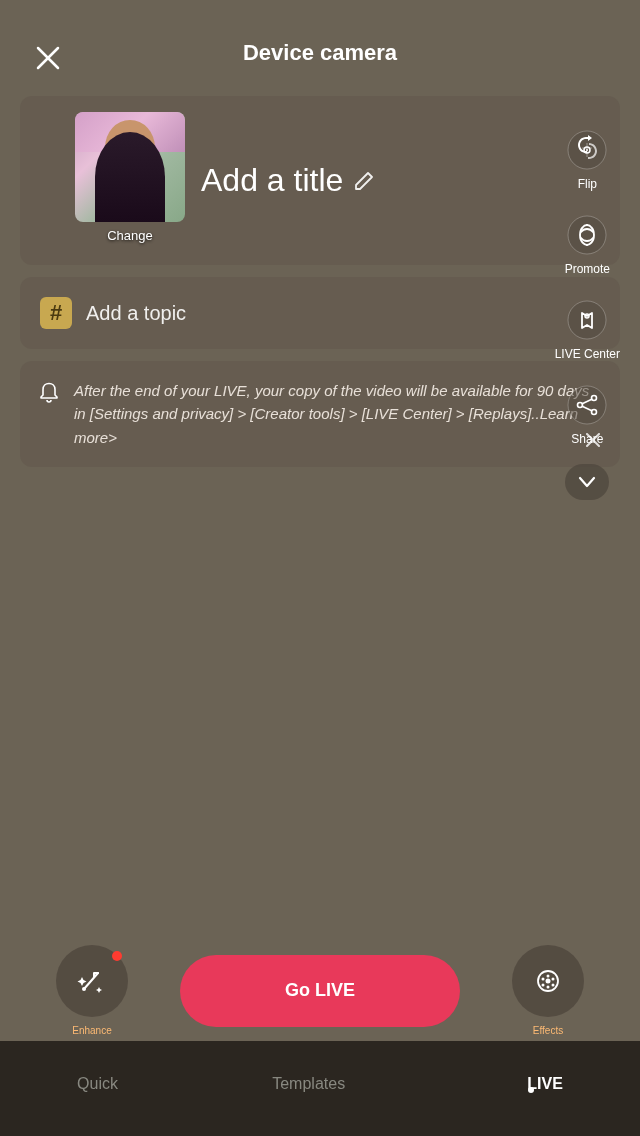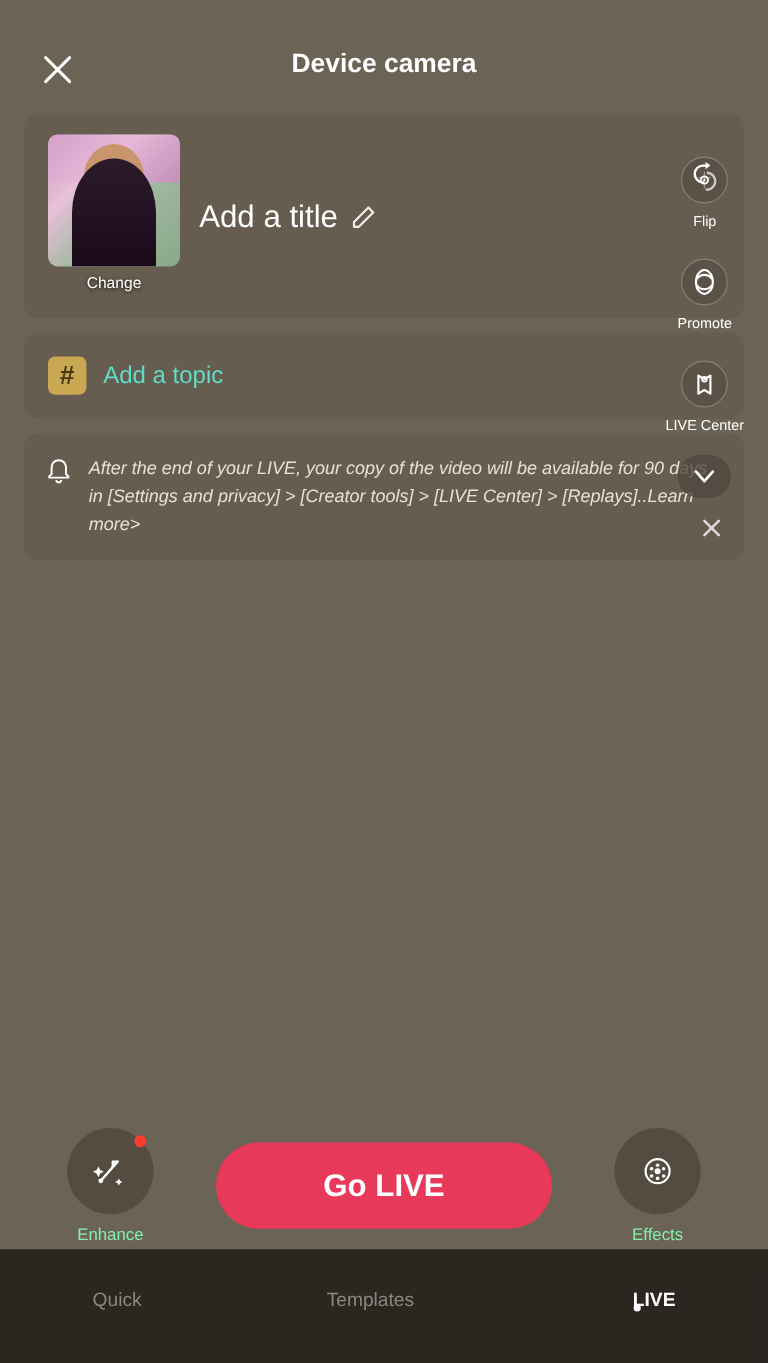--- a/index.html
+++ b/index.html
@@ -124,7 +124,7 @@
       gap: 10px;
     }
     .add-title-text {
-      font-size: 26px;
+      font-size: 32px;
       font-weight: 500;
       color: #ffffff;
     }

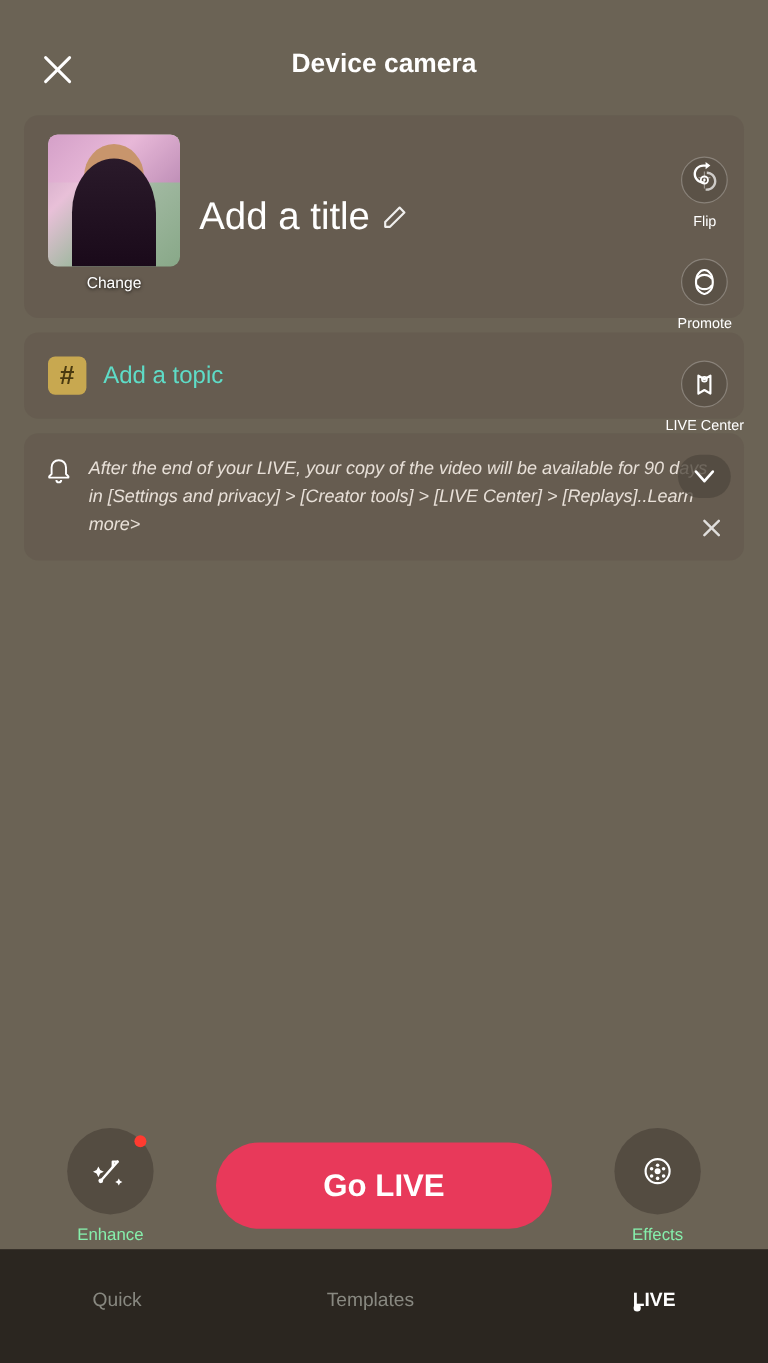--- a/index.html
+++ b/index.html
@@ -66,6 +66,7 @@
       width: 110px;
       height: 137px;
       flex-shrink: 0;
+      margin-left: 35px;
     }
     .thumbnail-img {
       width: 110px;

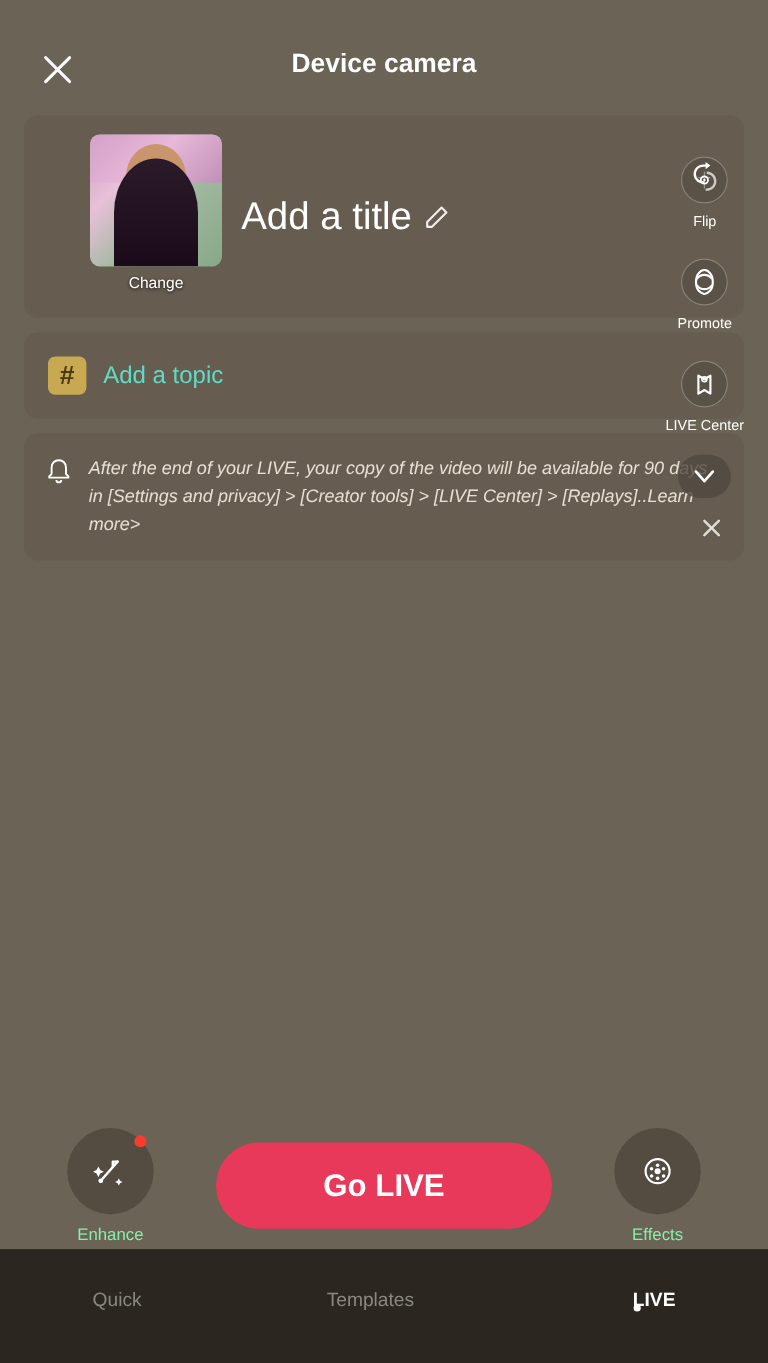--- a/index.html
+++ b/index.html
@@ -150,7 +150,7 @@
     }
     .add-topic-text {
       font-size: 20px;
-      color: #5eead4;
+      color: #ffffff;
       opacity: 0.9;
     }
 

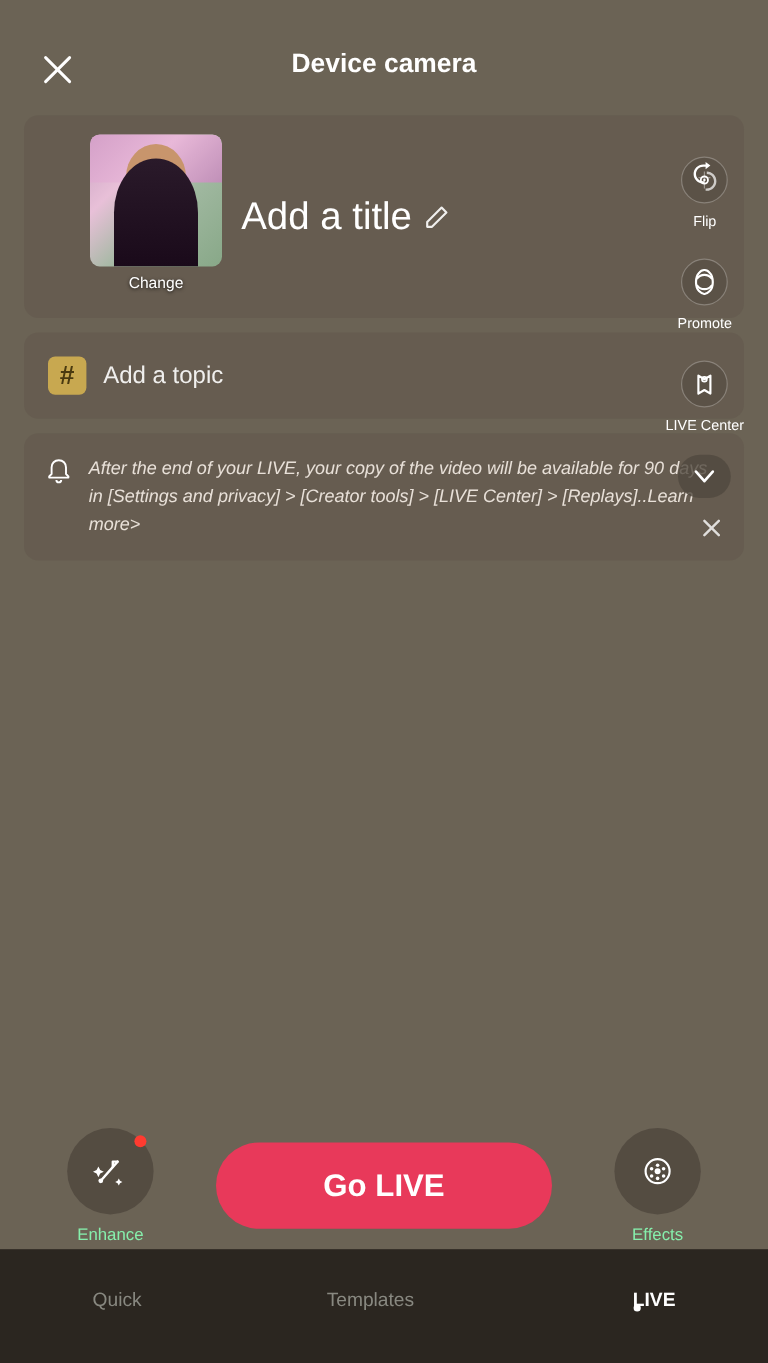--- a/index.html
+++ b/index.html
@@ -432,6 +432,19 @@
     <span class="sidebar-label">LIVE Center</span>
   </div>
 
+  <div class="sidebar-btn">
+    <div class="sidebar-icon">
+      <svg width="40" height="40" viewBox="0 0 40 40" fill="none">
+        <circle cx="20" cy="20" r="19" stroke="rgba(255,255,255,0.25)" stroke-width="1" fill="rgba(80,72,62,0.5)"></circle>
+        <circle cx="27" cy="13" r="2.5" stroke="white" stroke-width="1.6" fill="none"></circle>
+        <circle cx="13" cy="20" r="2.5" stroke="white" stroke-width="1.6" fill="none"></circle>
+        <circle cx="27" cy="27" r="2.5" stroke="white" stroke-width="1.6" fill="none"></circle>
+        <line x1="15.2" y1="18.7" x2="24.8" y2="14.3" stroke="white" stroke-width="1.6" stroke-linecap="round"></line>
+        <line x1="15.2" y1="21.3" x2="24.8" y2="25.7" stroke="white" stroke-width="1.6" stroke-linecap="round"></line>
+      </svg>
+    </div>
+    <span class="sidebar-label">Share</span>
+  </div>
 
   <div class="chevron-btn">
     <svg width="20" height="14" viewBox="0 0 20 14" fill="none">

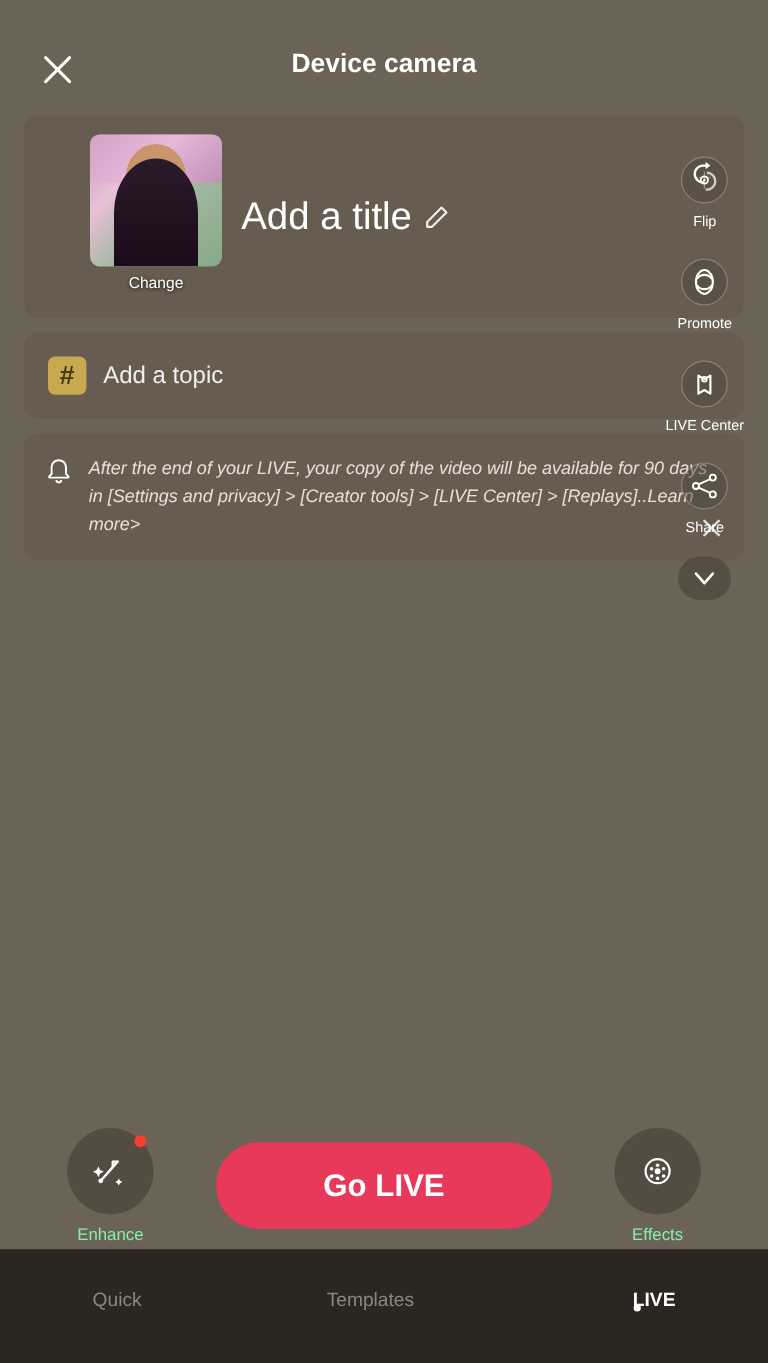--- a/index.html
+++ b/index.html
@@ -277,7 +277,7 @@
       border-radius: 50px;
       width: 280px;
       height: 72px;
-      font-size: 26px;
+      font-size: 18px;
       font-weight: 700;
       color: #ffffff;
       cursor: pointer;

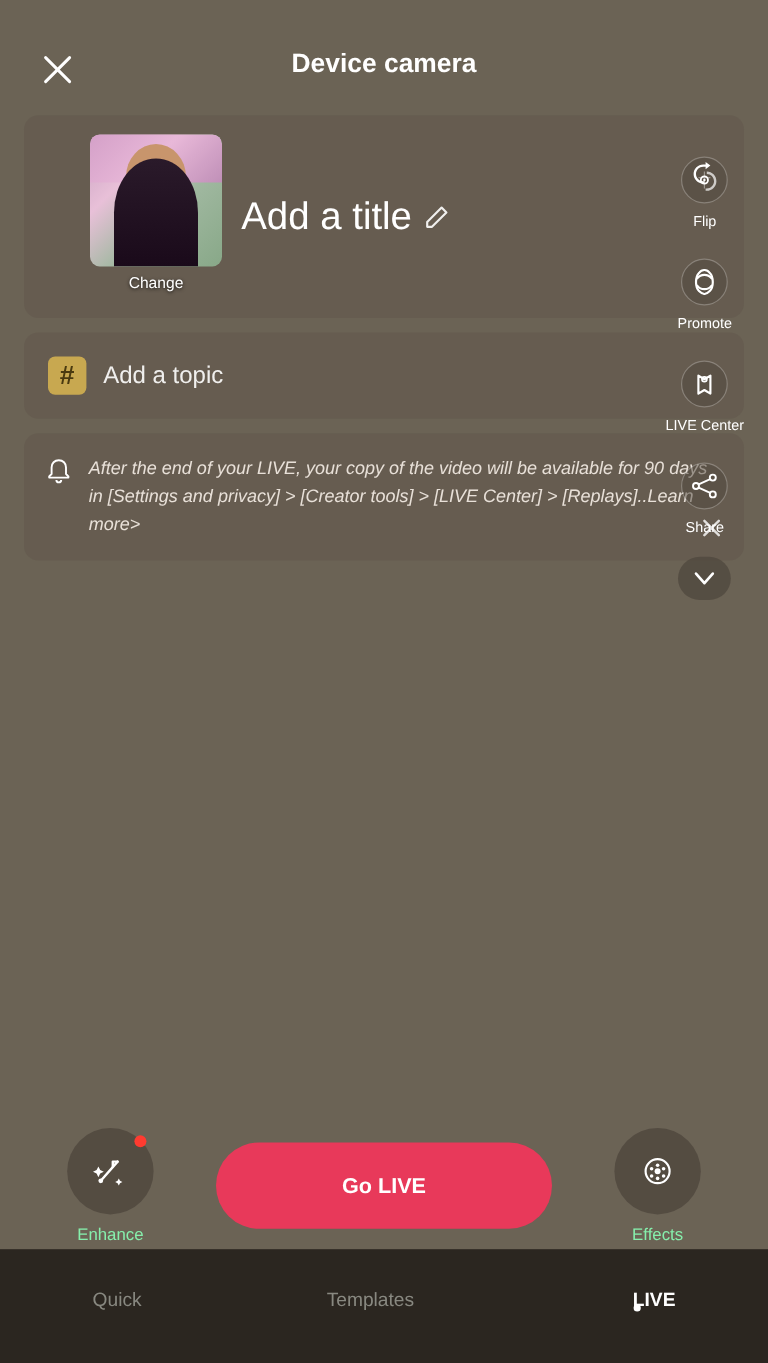--- a/index.html
+++ b/index.html
@@ -259,8 +259,8 @@
       position: relative;
     }
     .tool-label {
-      font-size: 14px;
-      color: #86efac;
+      font-size: 10px;
+      color: #fdba74;
     }
     .red-dot {
       position: absolute;

